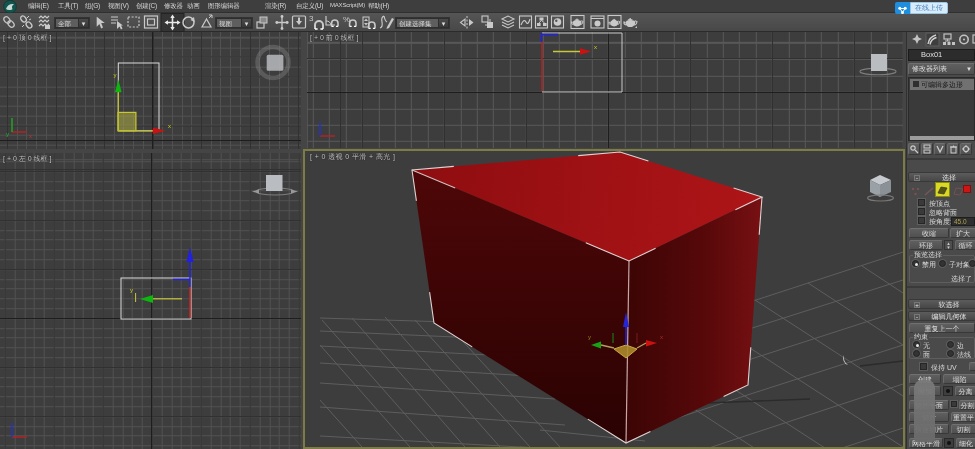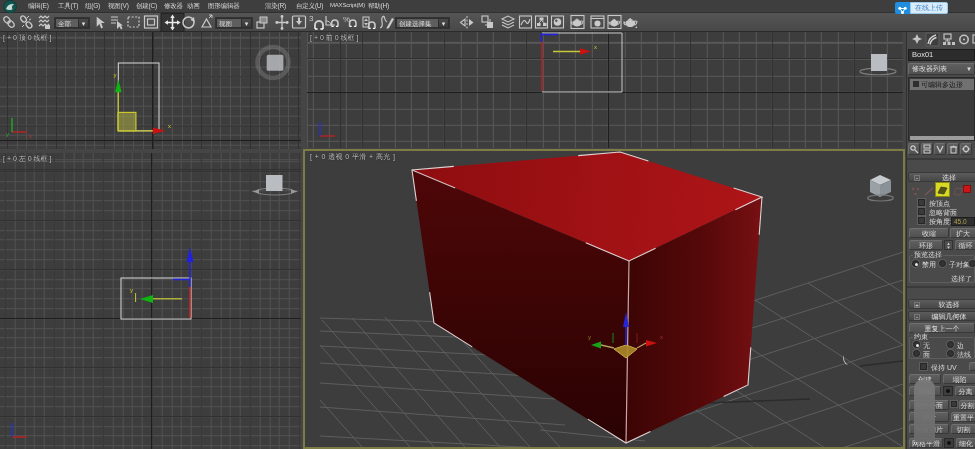--- a/index.html
+++ b/index.html
@@ -412,7 +412,7 @@
       <circle cx="57" cy="7.5" r="1" fill="#c2c2c2"></circle>
   <rect x="66" y="3" width="5" height="8" fill="none" stroke="#c2c2c2" stroke-width="1.2"></rect>
  </svg>
- <div class="abs" style="left:1px;top:17px;width:67px;height:12px;background:#2c2c2c;border:1px solid #1c1c1c;color:#e0e0e0;font-size:7.5px;line-height:10px;padding-left:3px;">Box01</div>
+ <div class="abs" style="left:1px;top:17px;width:67px;height:12px;background:#2c2c2c;border:1px solid #1c1c1c;color:#e0e0e0;font-size:7.5px;line-height:10px;padding-left:12px;">Box01</div>
  <div class="pbtn" style="left:1px;top:31px;width:67px;height:12px;text-align:left;padding-left:3px;line-height:10px;">修改器列表<span style="position:absolute;right:2px;top:0;font-size:6px;">▼</span></div>
  <div class="abs" style="left:1px;top:45px;width:67px;height:64px;background:#3a3a3a;border:1px solid #2a2a2a;">
   <div class="abs" style="left:1px;top:1px;width:64px;height:11px;background:#717171;color:#161616;font-size:7px;line-height:10px;">

